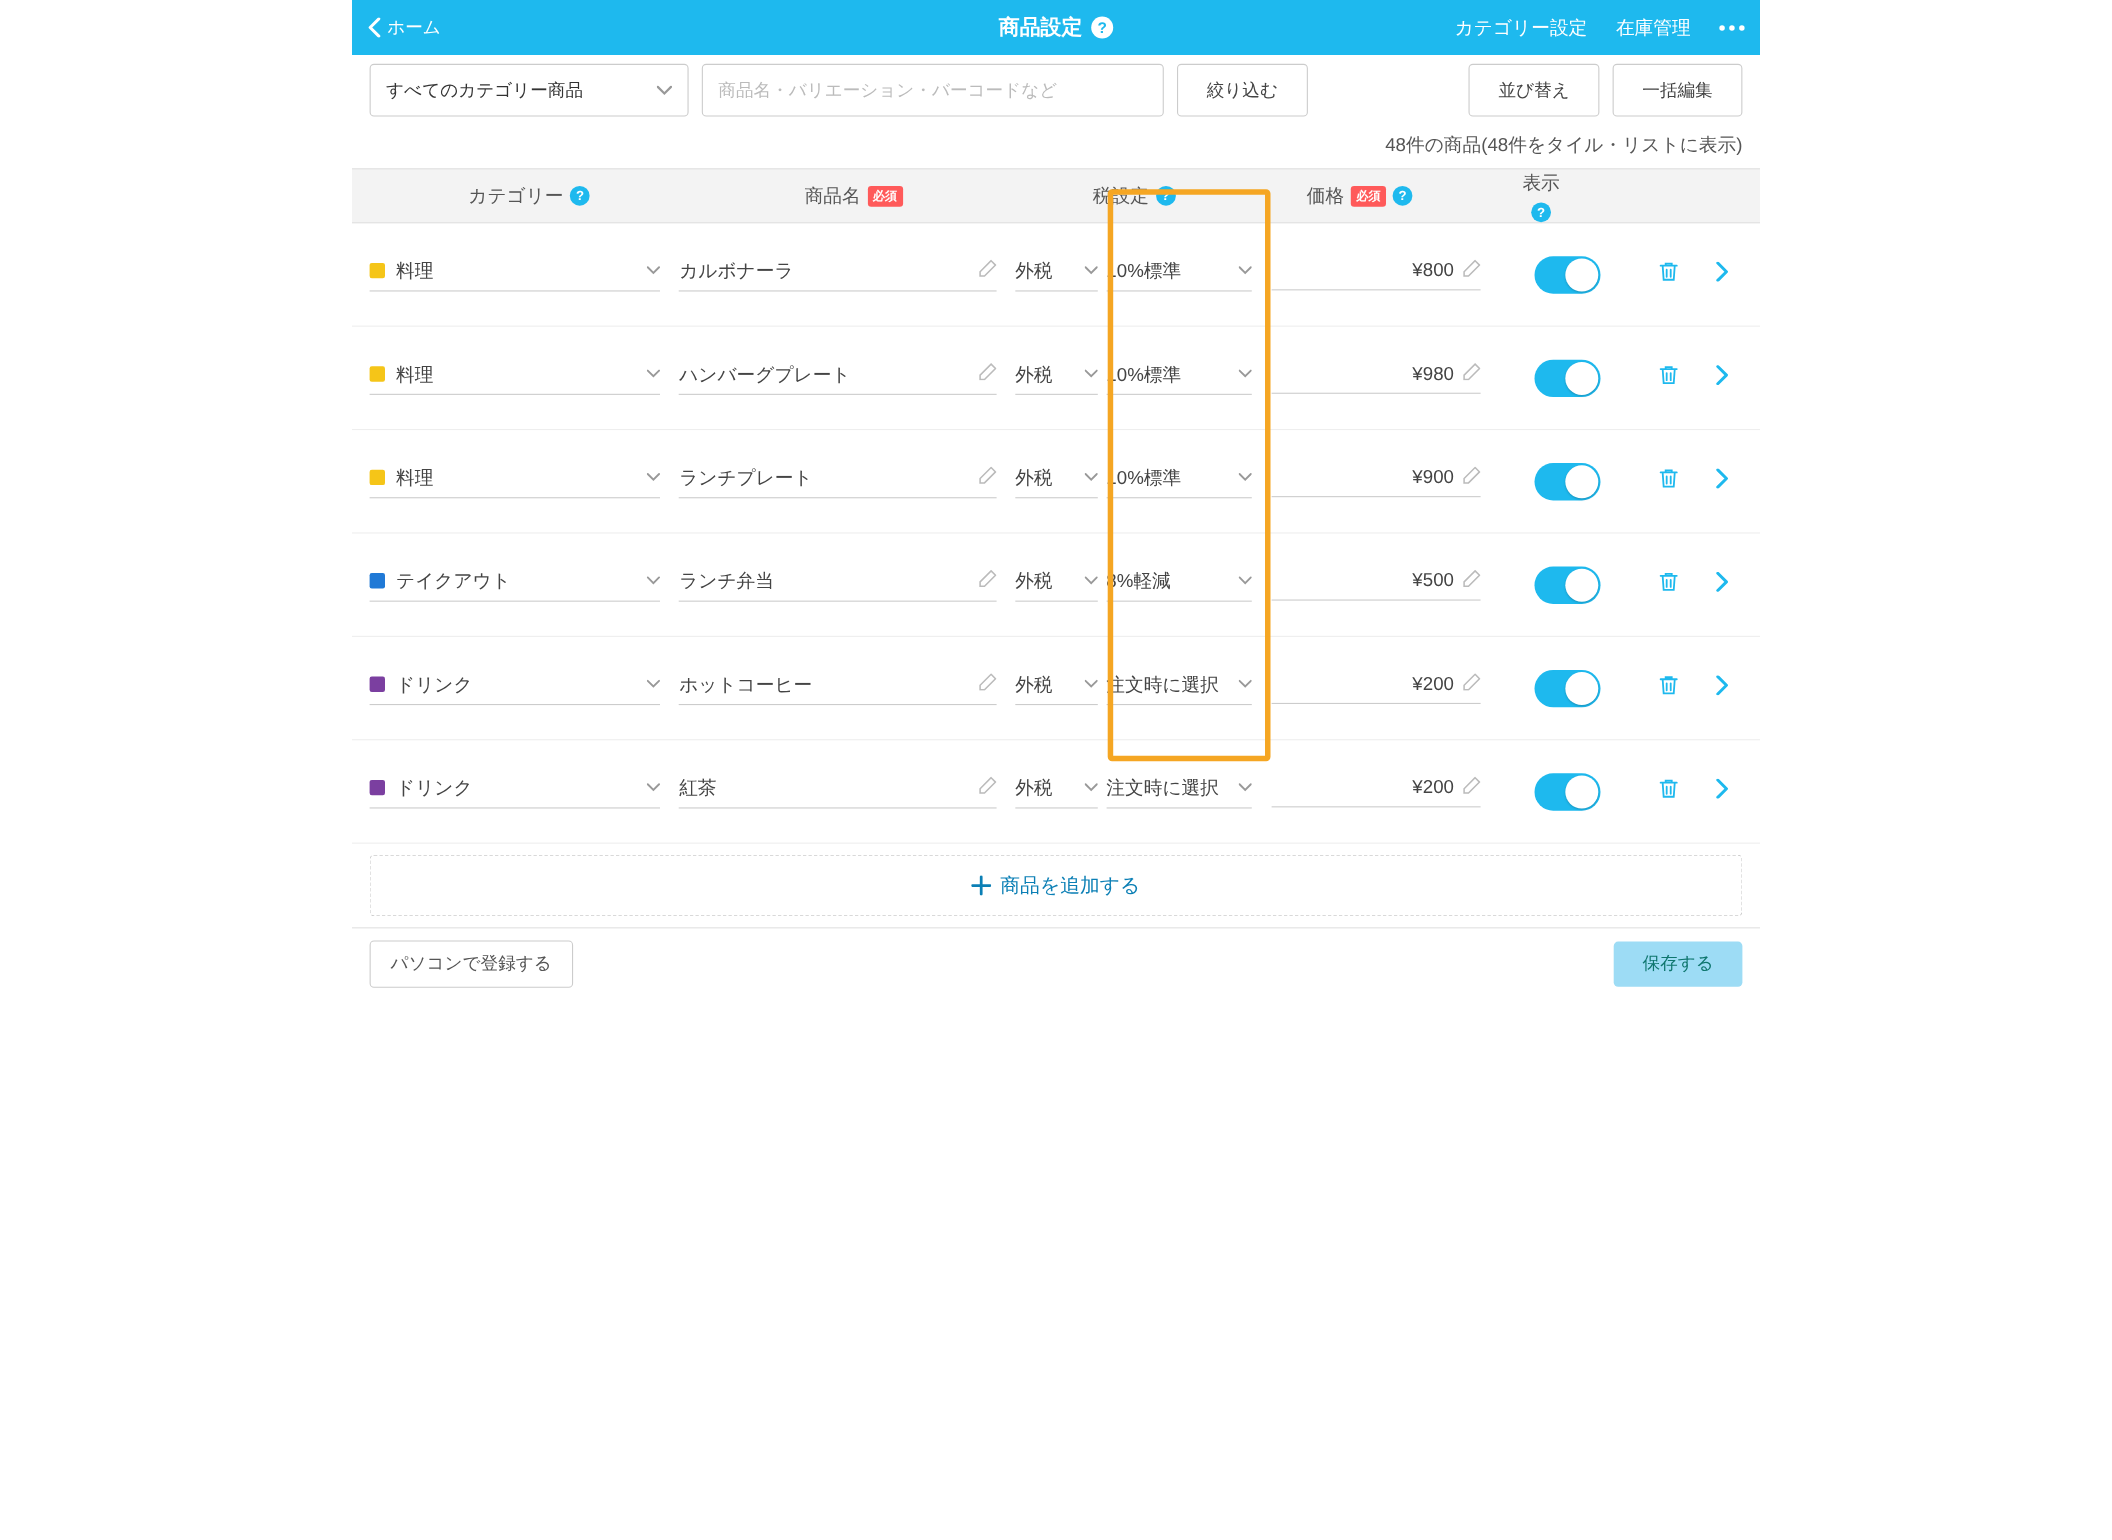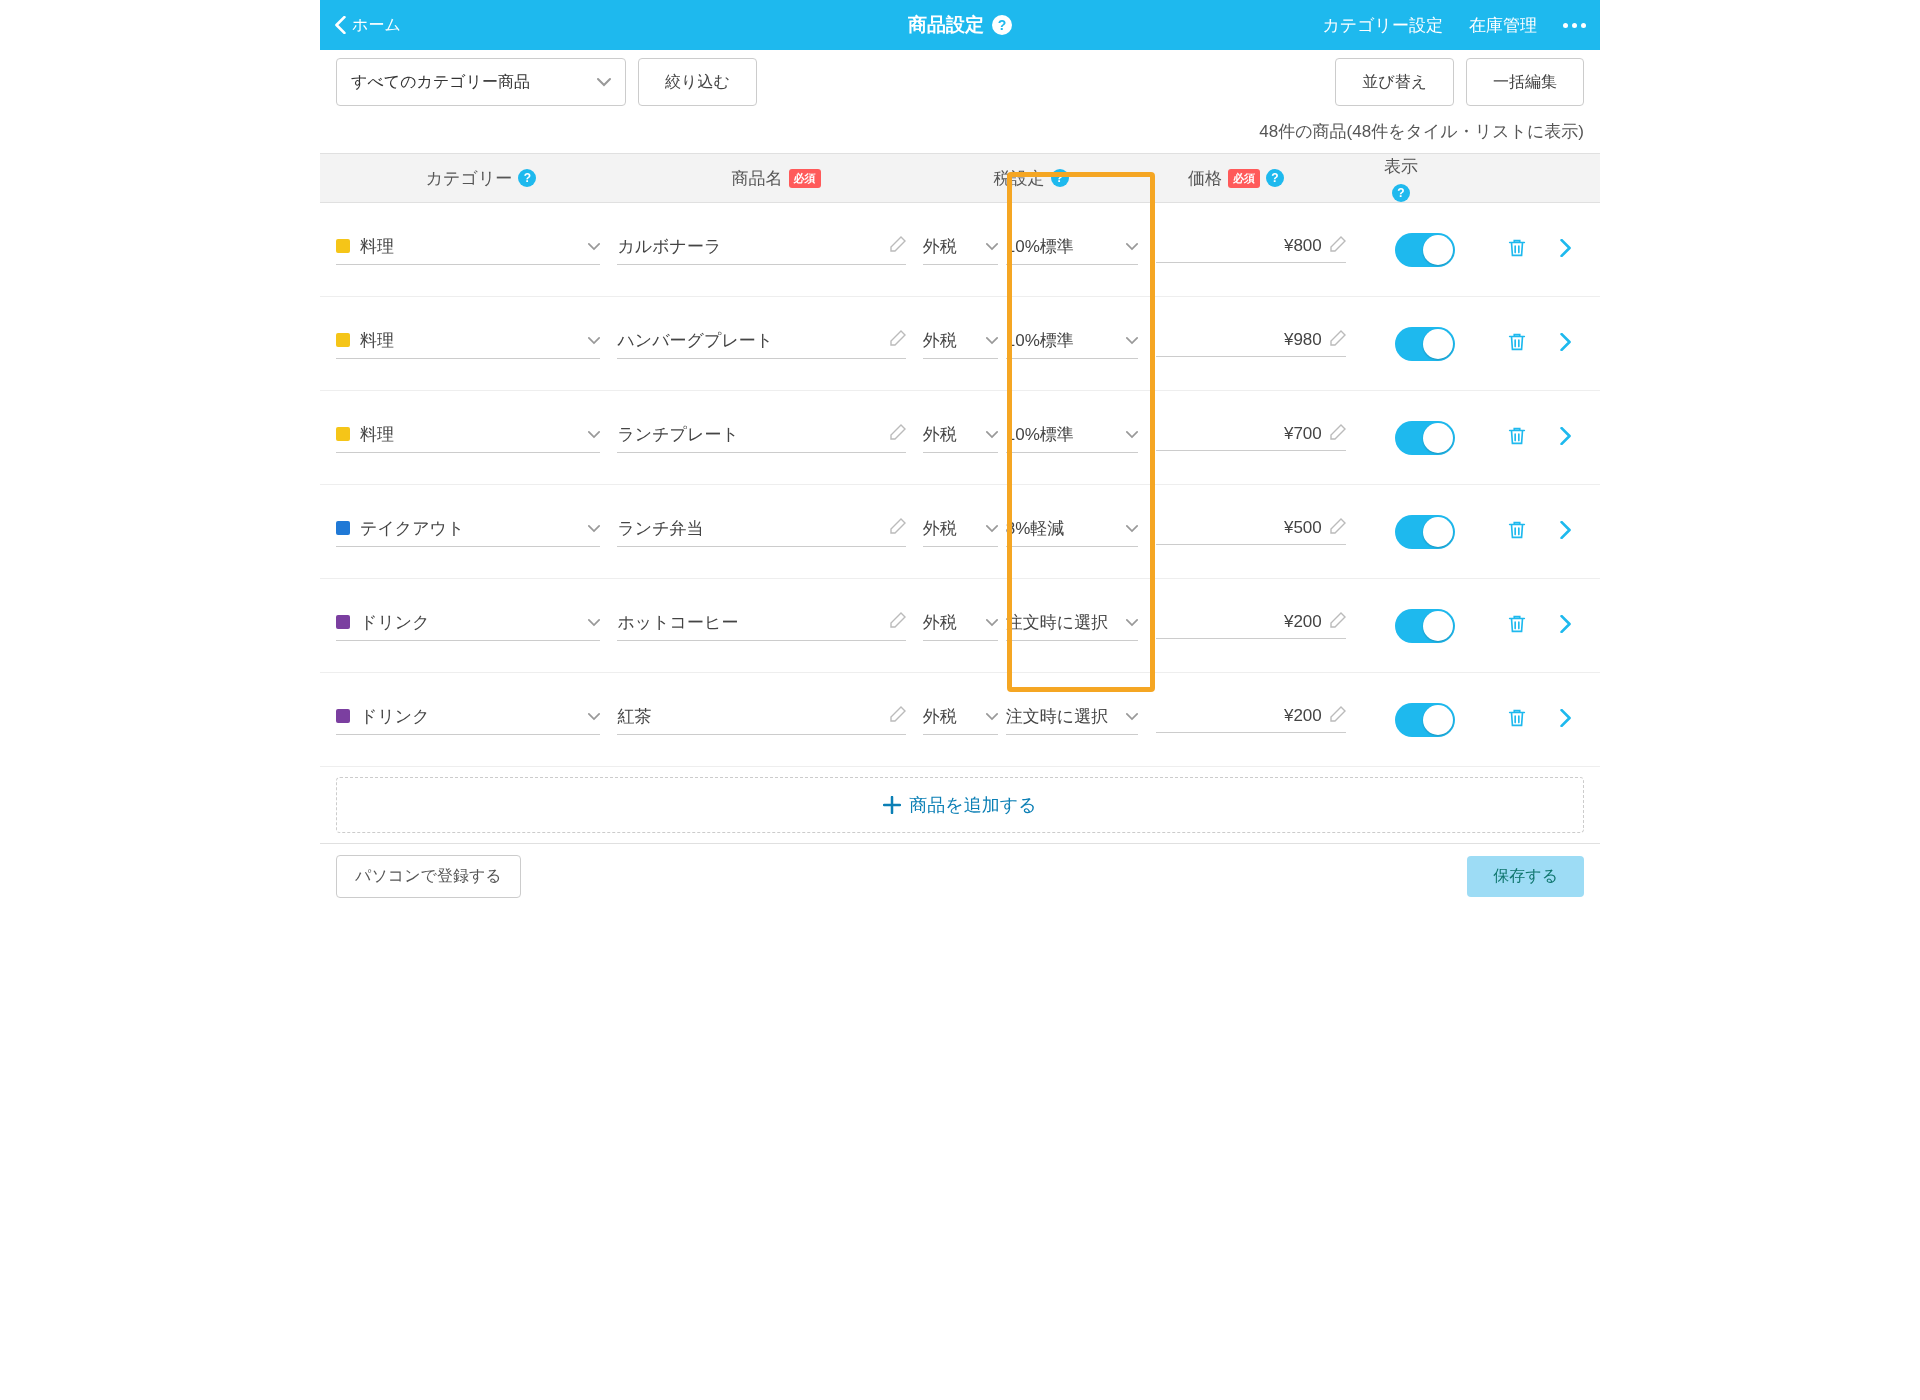--- a/index.html
+++ b/index.html
@@ -109,6 +109,9 @@
           <path d="M1 2 L7 8 L13 2" stroke="#999" stroke-width="2" fill="none" stroke-linecap="round"></path>
         </svg>
     </div>
+    <div class="search-input">
+      <span style="color:#bbb;">商品名・バリエーション・バーコードなど</span>
+    </div>
     <div class="btn">
         <span>絞り込む</span>
       </div>

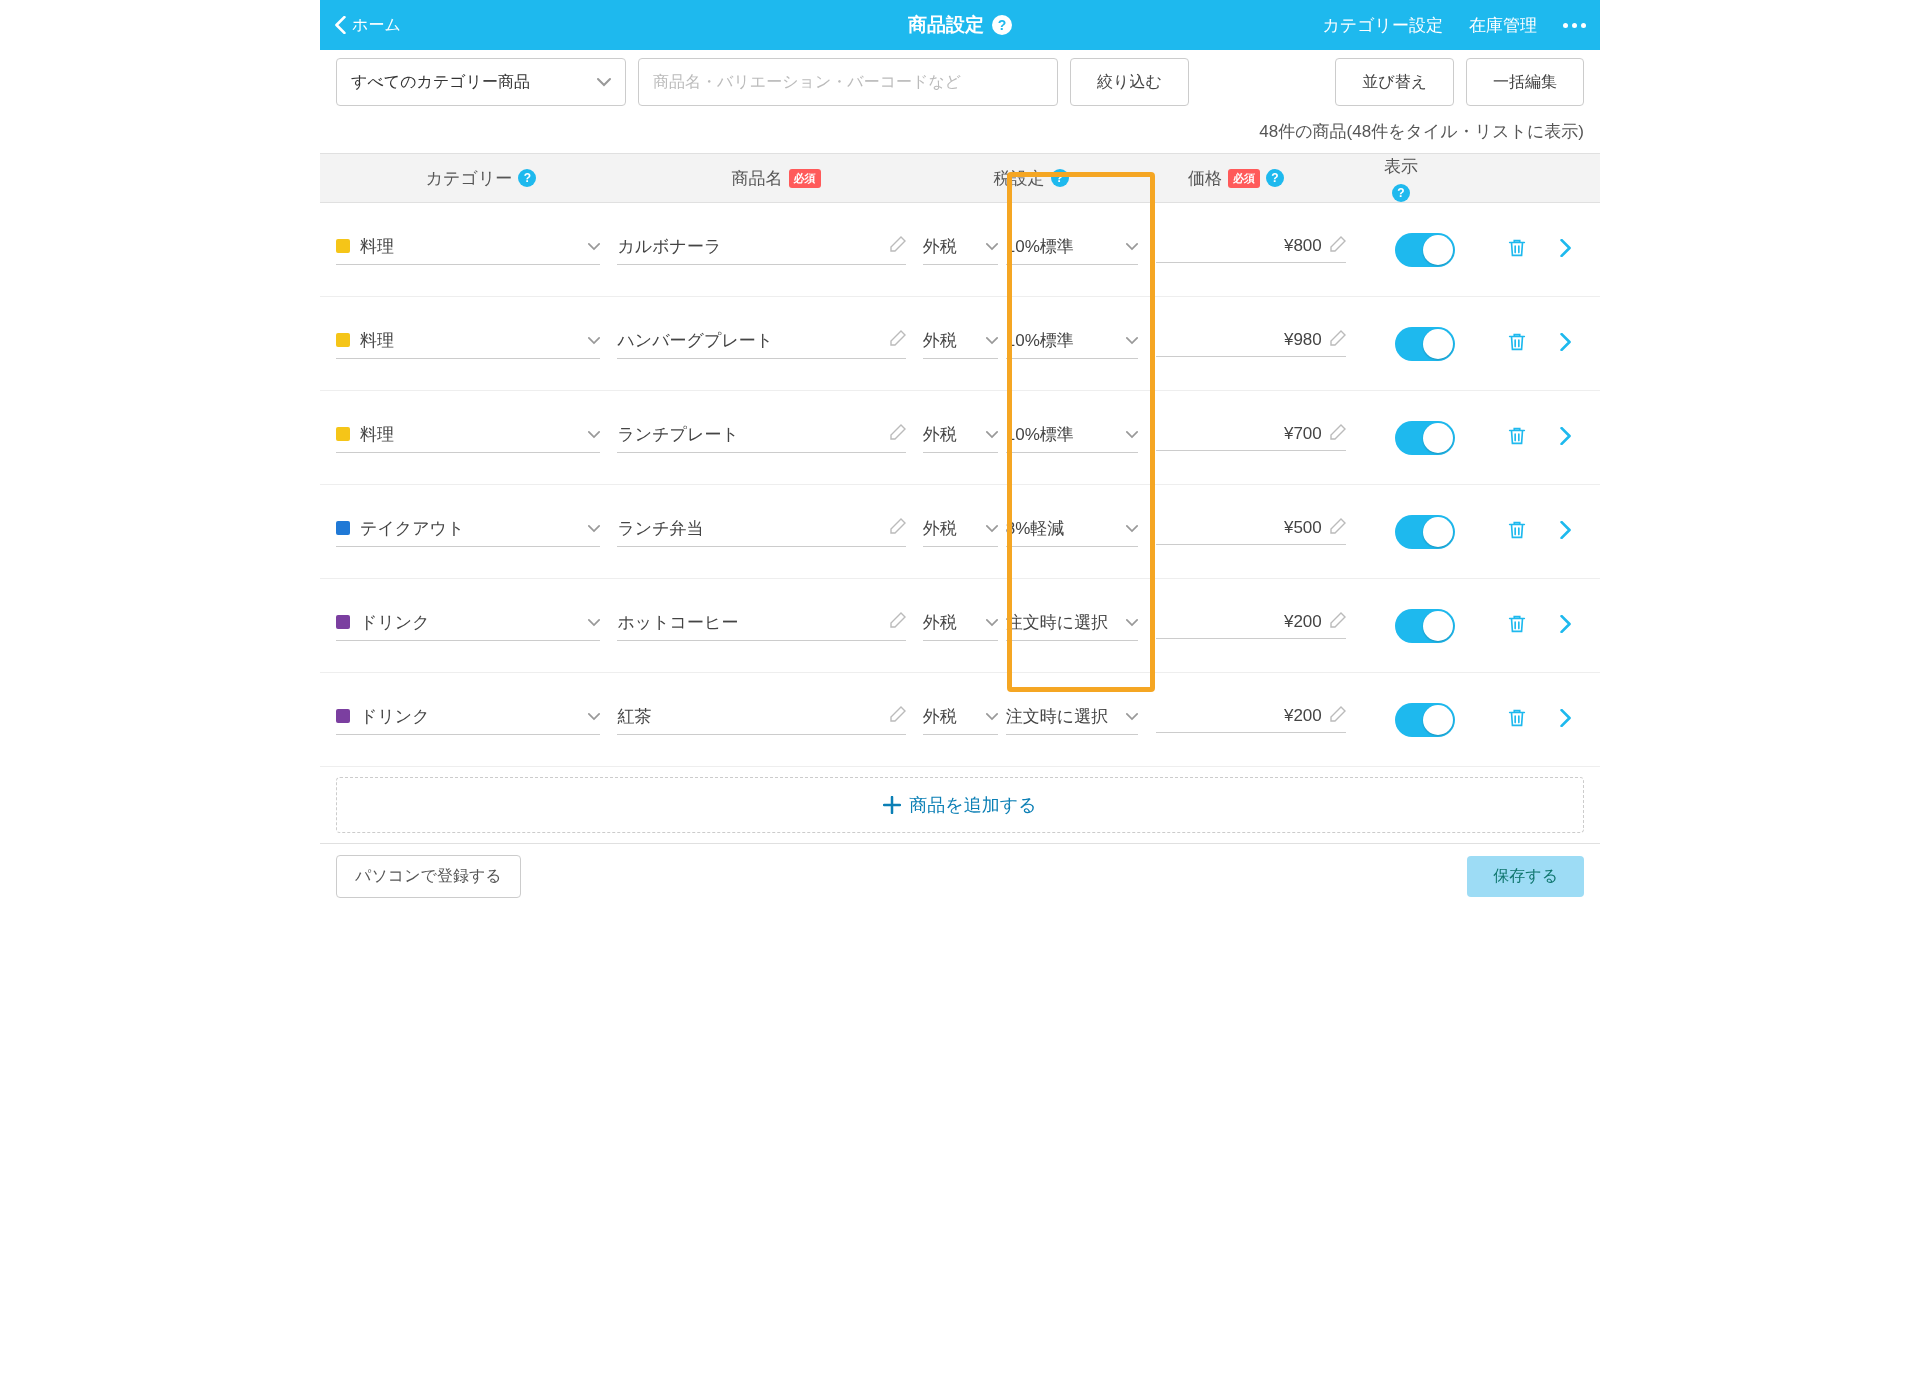--- a/index.html
+++ b/index.html
@@ -322,7 +322,7 @@
     <div style="width:18px"></div>
     <div class="cell cell-price">
       <div class="field">
-        <span class="price-val">¥700</span>
+        <span class="price-val">¥900</span>
         <span class="pencil" style="margin-left:8px;"><svg width="16" height="16" viewBox="0 0 16 16">
                 <path d="M11 1 l4 4 -10 10 H1 v-4 z" stroke="#bbb" stroke-width="1.4" fill="none"></path>
               </svg></span>

